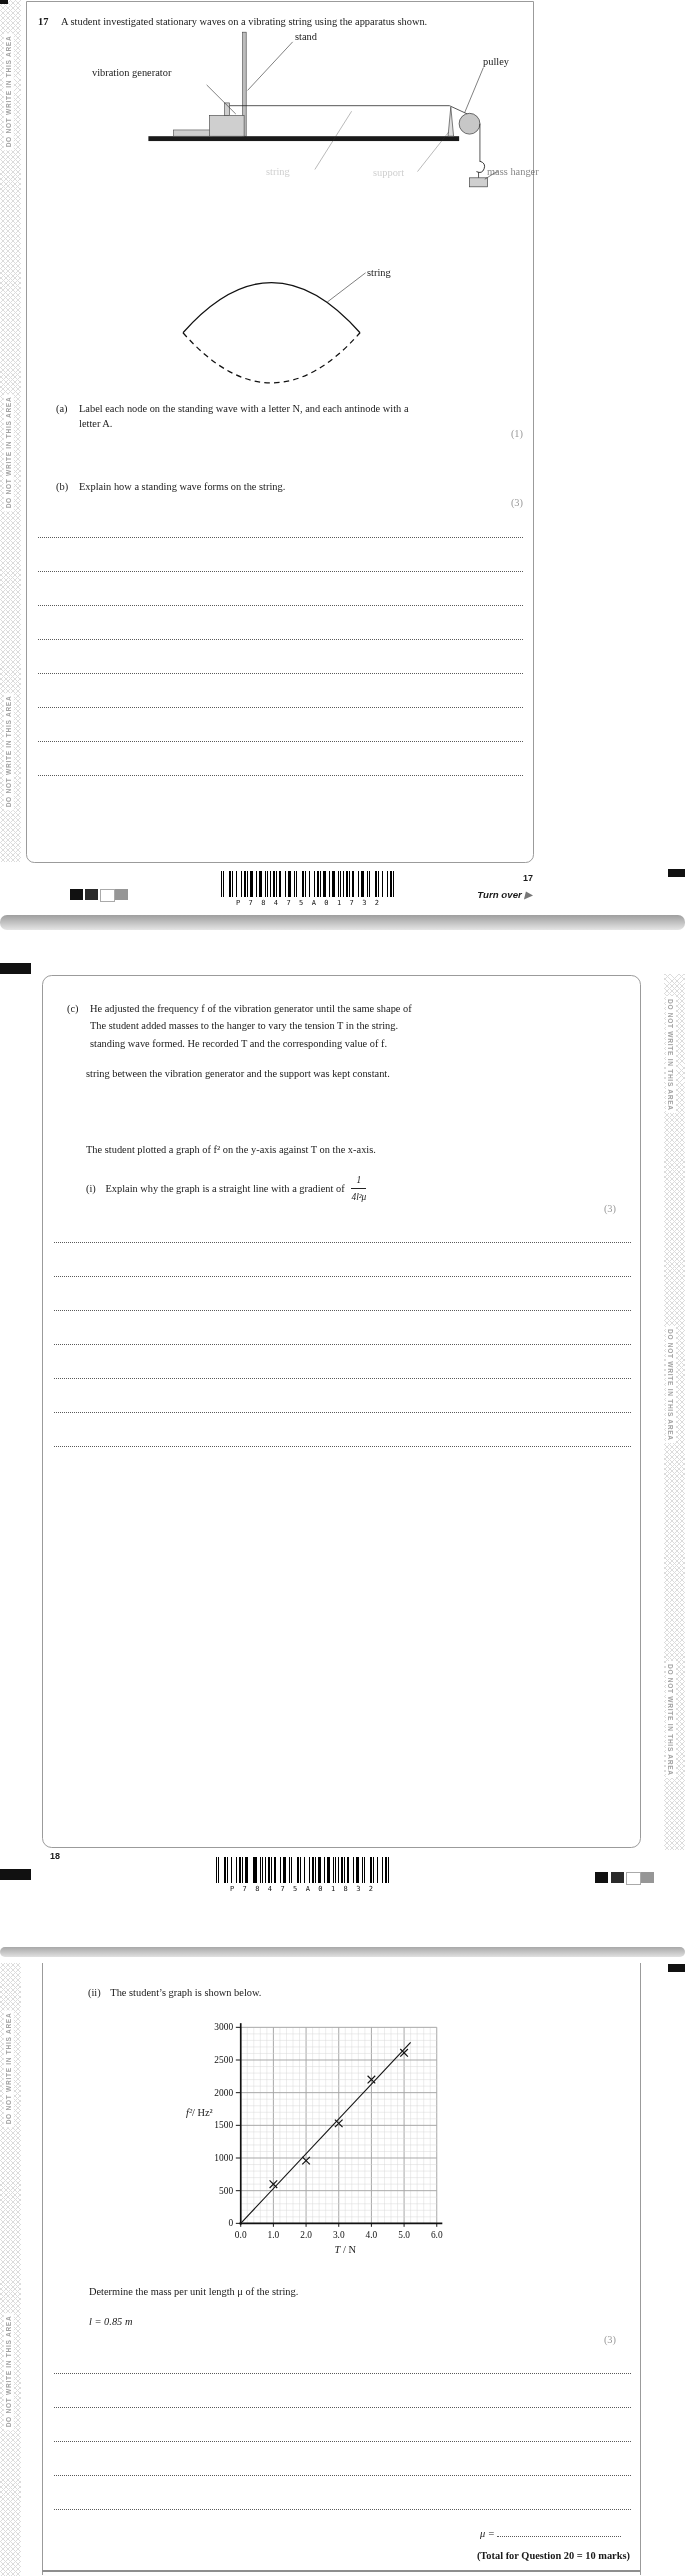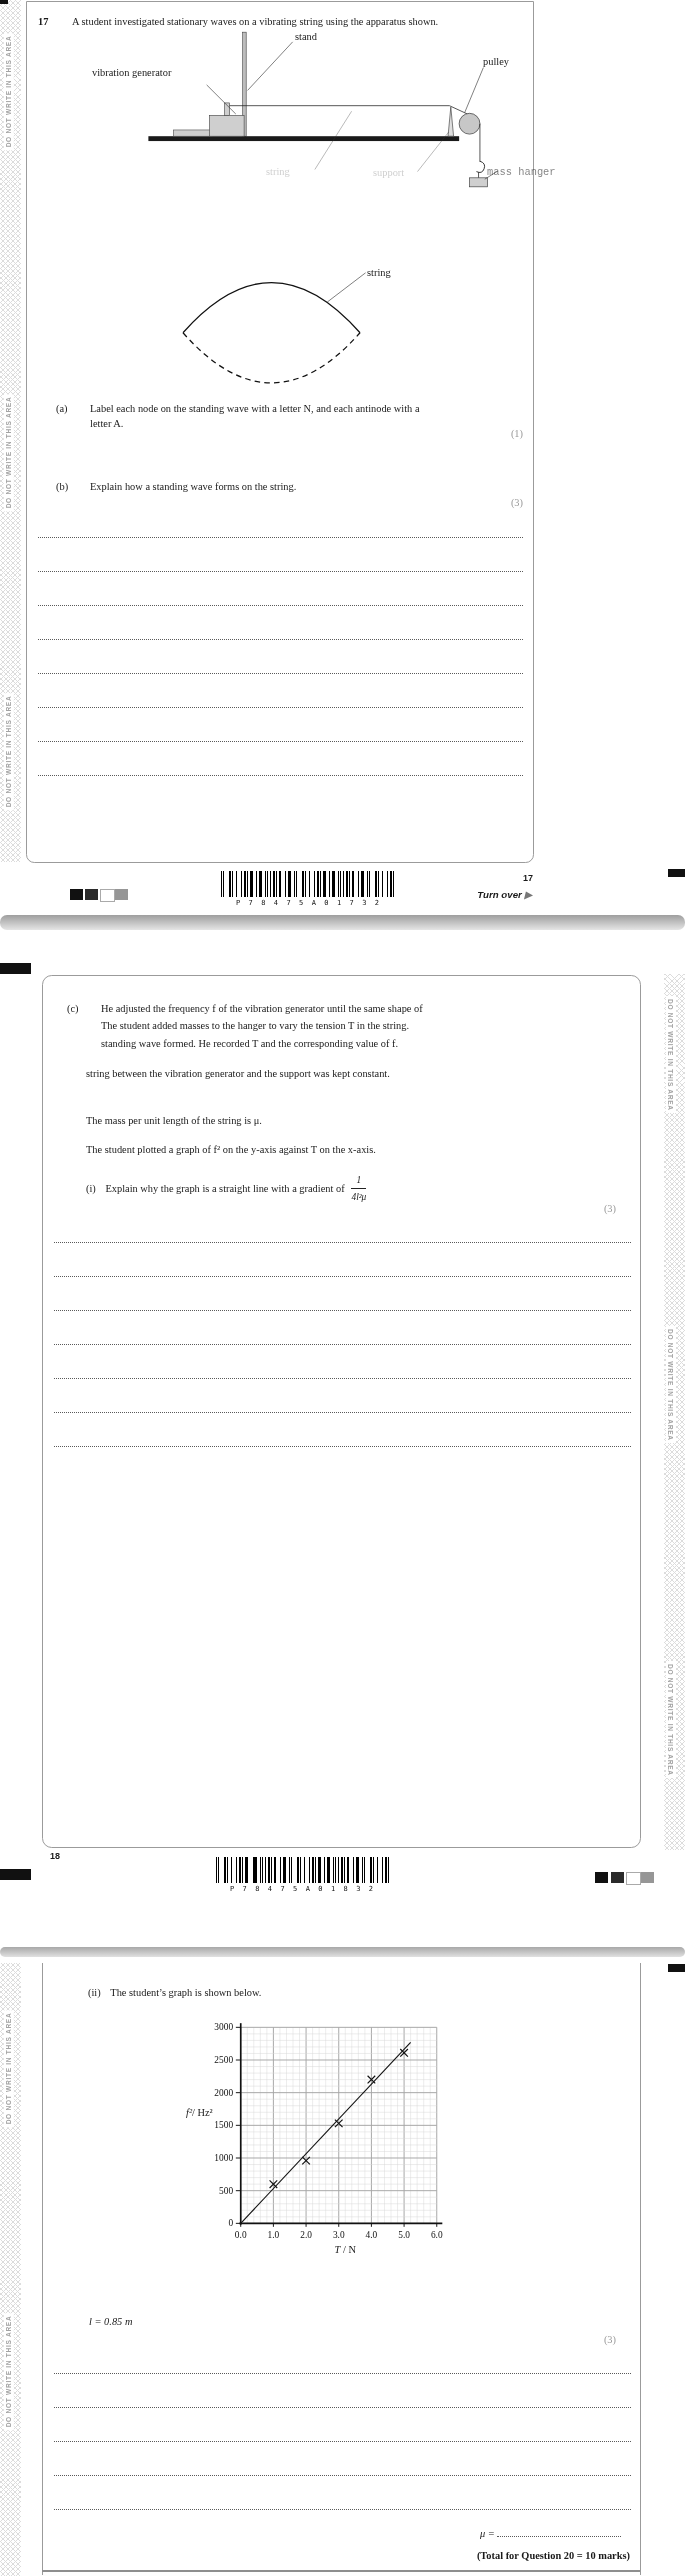--- a/index.html
+++ b/index.html
@@ -27,7 +27,7 @@
   .qtext{font-size:10.4px;line-height:14.6px;}
   .row{position:absolute;}
   .plabel{position:absolute;left:0;top:0;}
-  .ptext{margin-left:34px;}
+  .ptext{margin-left:23px;}
   .marks{position:absolute;width:70px;text-align:right;color:#9a9a9a;font-size:10.4px;}
 
   .ans-wrap{position:absolute;}

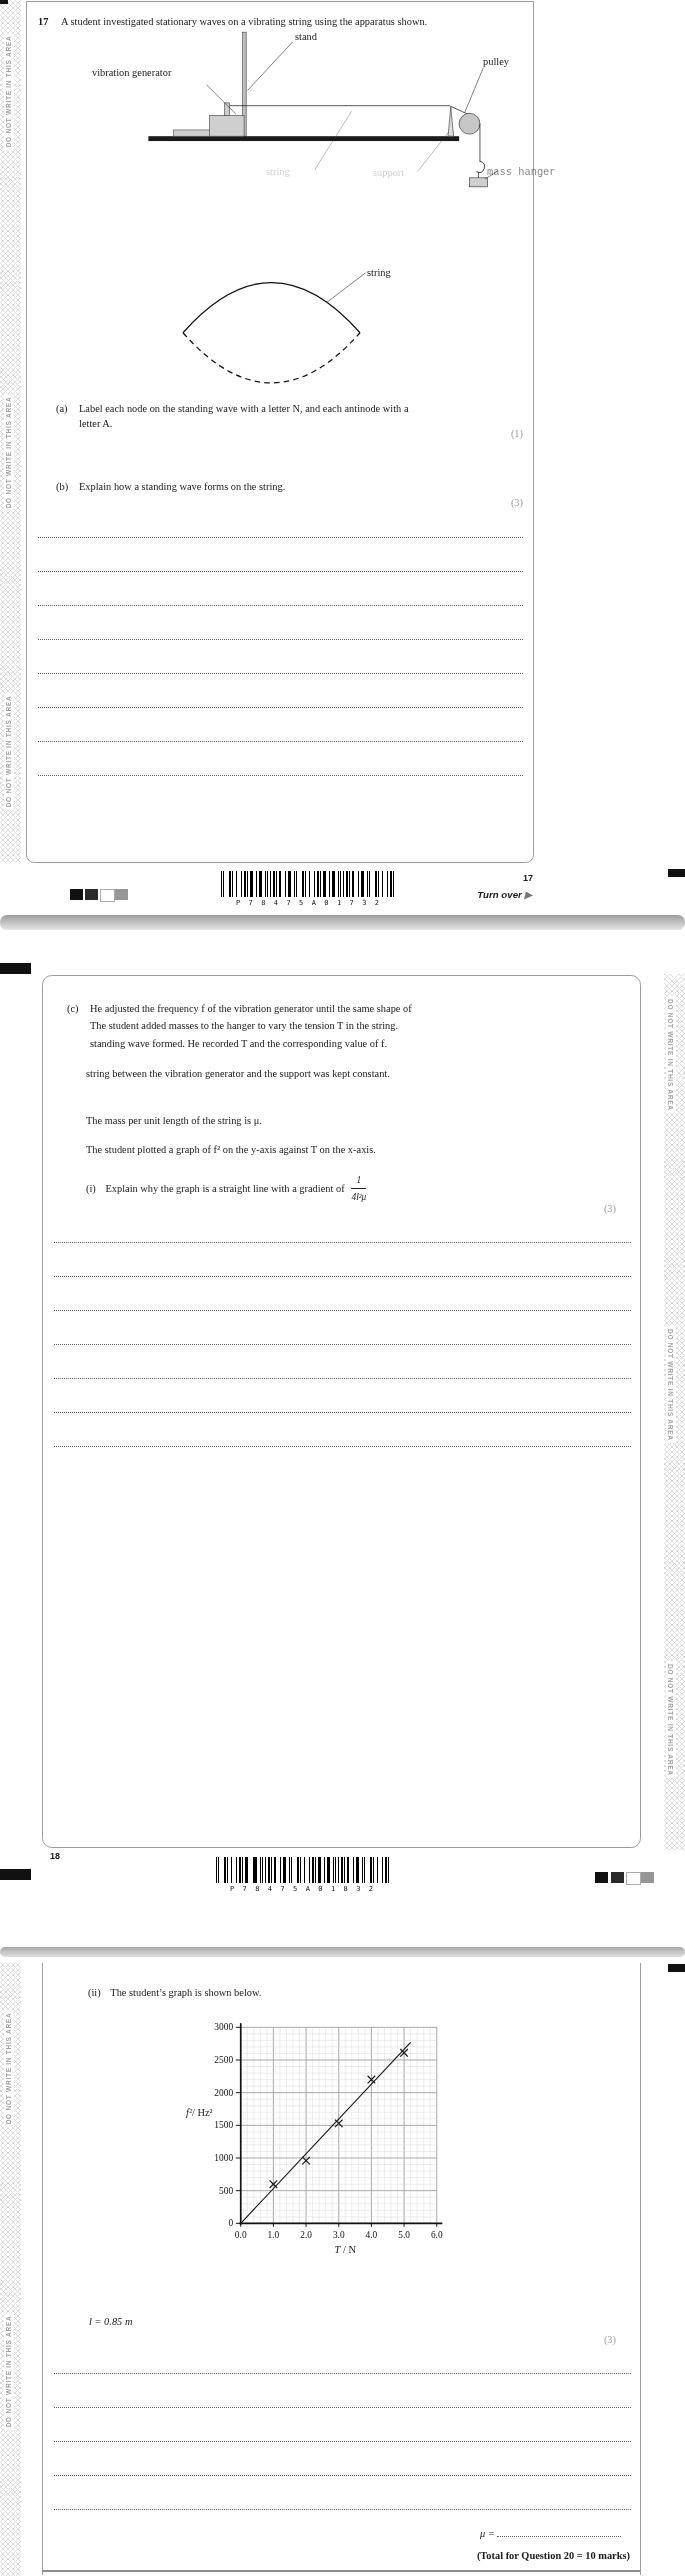--- a/index.html
+++ b/index.html
@@ -52,7 +52,7 @@
   
   .dlabel{position:absolute;font-size:10.4px;}
   .faded{opacity:0.22;}
-  .semifaded{opacity:0.55;font-family:Liberation Mono, monospace;}
+  .semifaded{opacity:0.55;}
 
   
   .frac{display:inline-block;vertical-align:middle;text-align:center;font-size:9.4px;

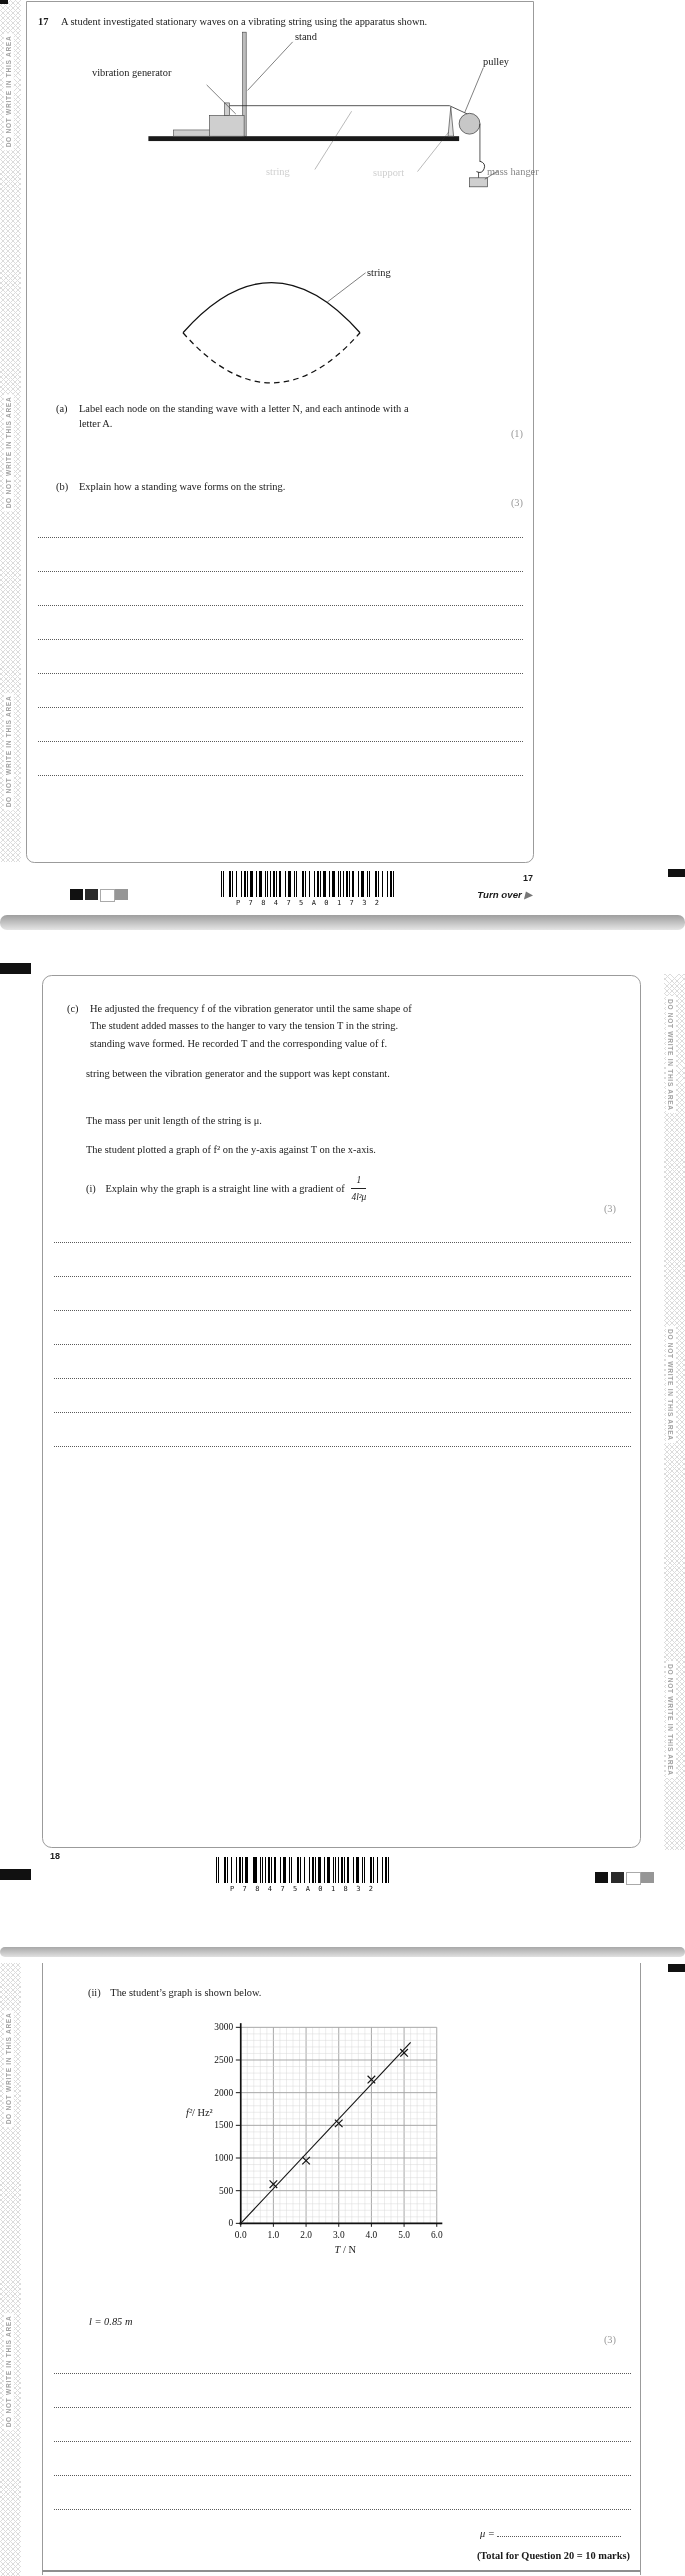--- a/index.html
+++ b/index.html
@@ -190,7 +190,6 @@
   <div class="row qtext" style="left:86px;top:1065px;width:515px;line-height:17.4px;">
       <div>string between the vibration generator and the support was kept constant.</div>
     </div>
-  <div class="row qtext" style="left:86px;top:1114px;width:515px;">The mass per unit length of the string is μ.</div>
   <div class="row qtext" style="left:86px;top:1143px;width:515px;">The student plotted a graph of f² on the y-axis against T on the x-axis.</div>
 
   <div class="row qtext" style="left:86px;top:1174px;width:542px;">

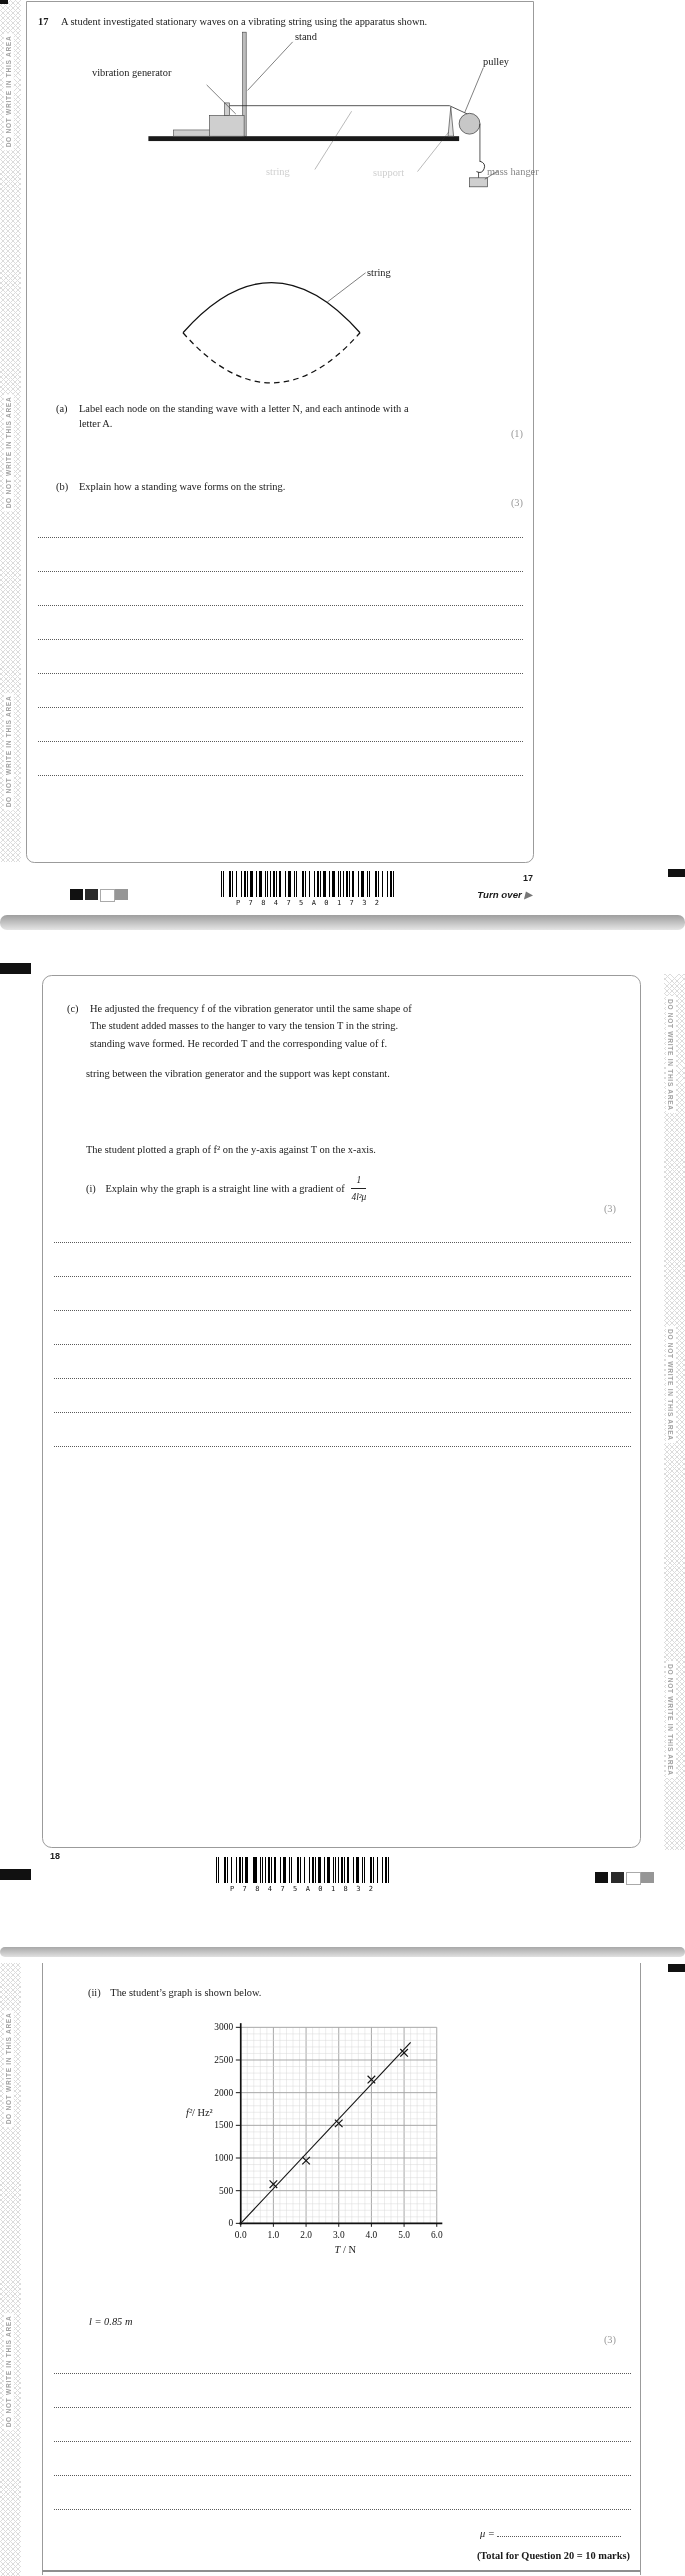--- a/index.html
+++ b/index.html
@@ -346,6 +346,7 @@
     <span class="var">T</span> <span>/ N</span>
   </div>
 
+  <div class="row qtext" style="left:89px;top:2285px;width:487px;">Determine the mass per unit length μ of the string.</div>
   <div class="row qtext" style="left:89px;top:2315px;font-style:italic;">l = 0.85 m</div>
   <div class="marks" style="left:546px;top:2334px;">(3)</div>
 

